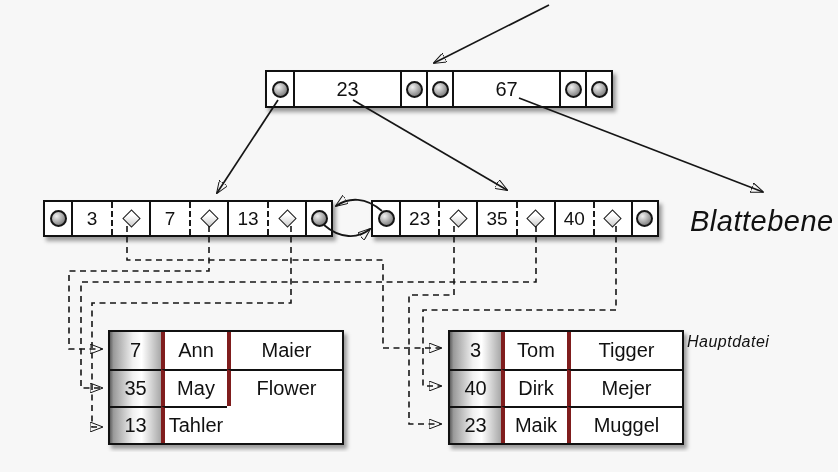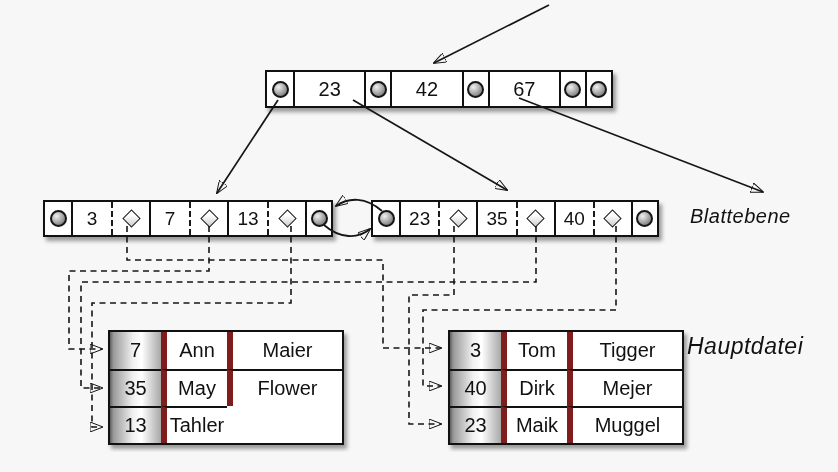--- a/index.html
+++ b/index.html
@@ -118,7 +118,6 @@
     <div class="cell c-ptr">
         <span class="ptr-circle"></span>
       </div>
-    <div class="cell c-key">42</div>
     <div class="cell c-ptr">
         <span class="ptr-circle"></span>
       </div>

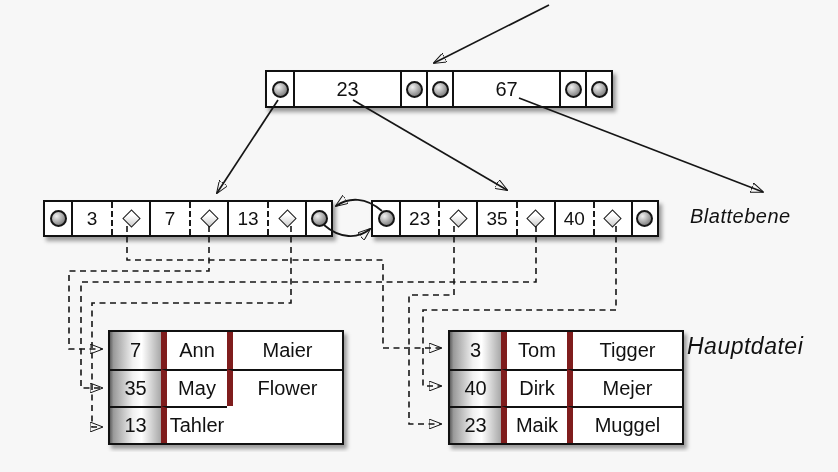--- a/index.html
+++ b/index.html
@@ -79,7 +79,7 @@
   
   .lvl-label{
     position:absolute;z-index:2;
-    font-style:italic;font-size:20px;color:#111;
+    font-style:italic;font-size:29px;color:#111;
     letter-spacing:0.5px;
   }
   #label-leaf{left:684px;top:205px;}

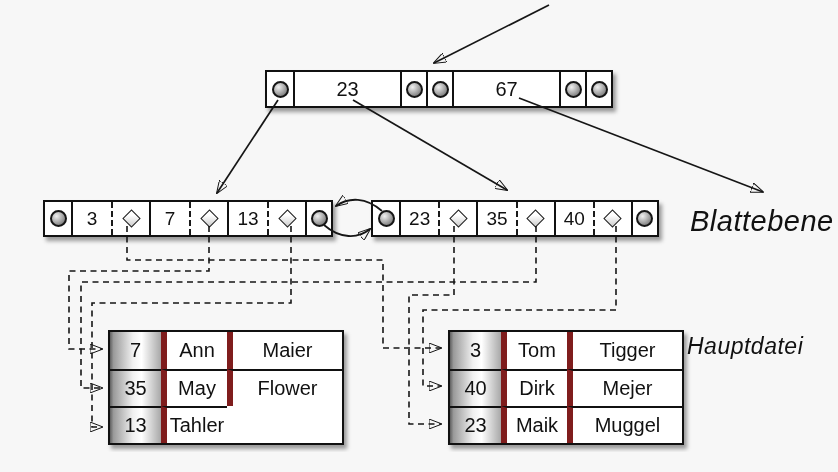--- a/index.html
+++ b/index.html
@@ -66,7 +66,7 @@
   .dtable-cell{
     display:flex;align-items:center;justify-content:center;
     font-size:20px;color:#111;
-    border-left:6px solid #7f1d1d;border-top:2px solid #111;
+    border-left:4px solid #7f1d1d;border-top:2px solid #111;
     box-sizing:border-box;
   }
   .dtable-cell.col1{border-left:none;}

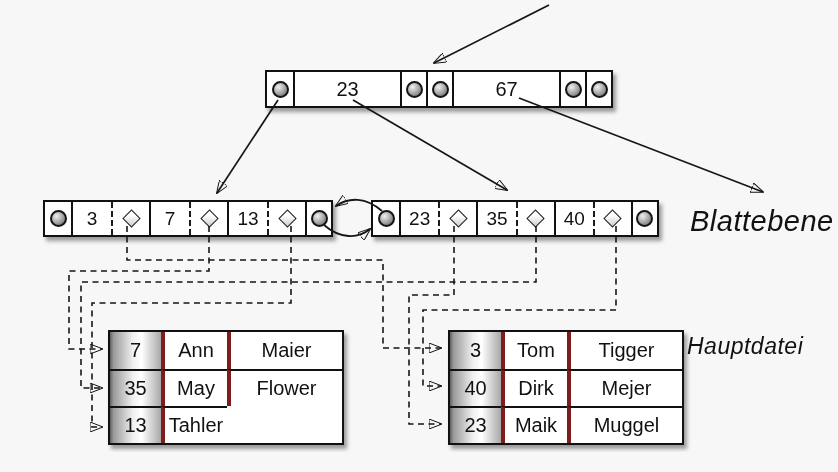--- a/index.html
+++ b/index.html
@@ -83,7 +83,7 @@
     letter-spacing:0.5px;
   }
   #label-leaf{left:684px;top:205px;}
-  #label-main{left:681px;top:333px;font-size:23px;}
+  #label-main{left:681px;top:333px;font-size:16px;}
 </style>
 </head>
 <body>

